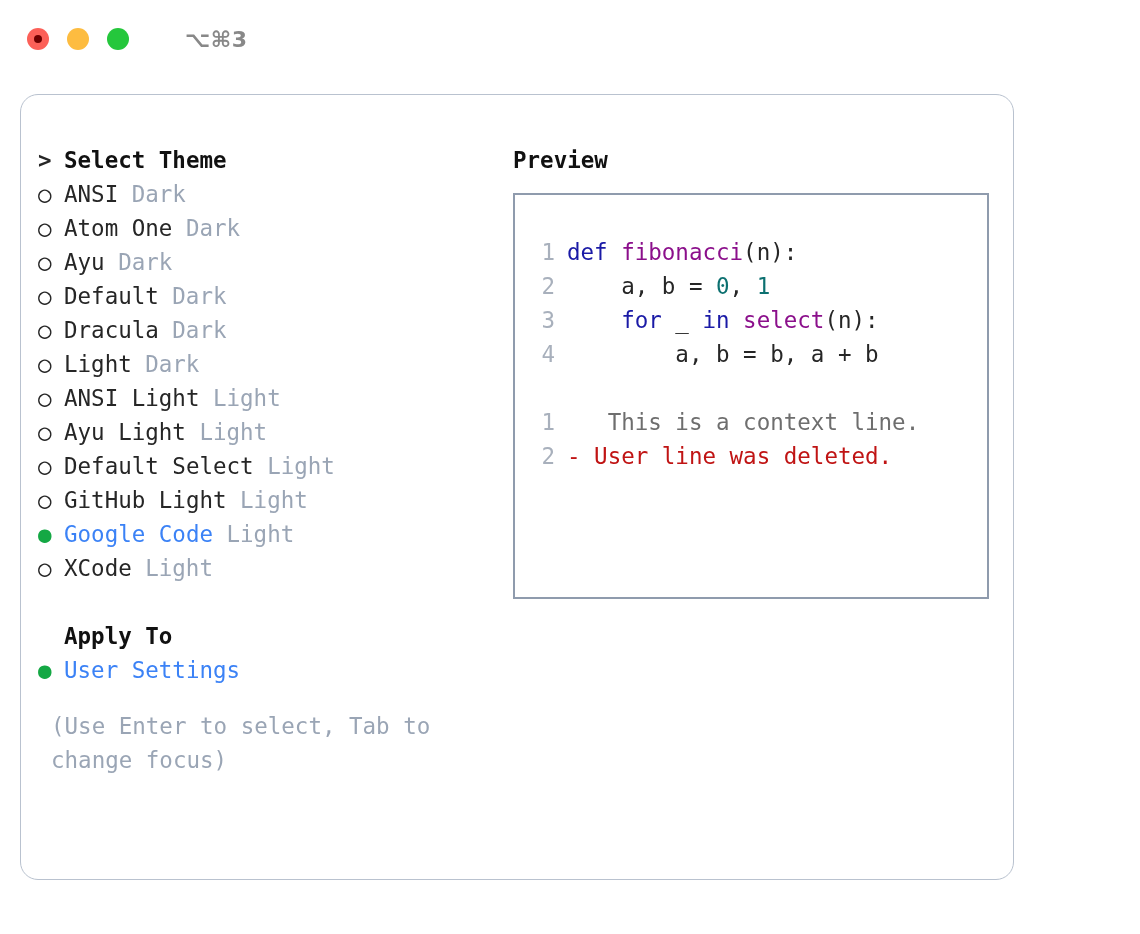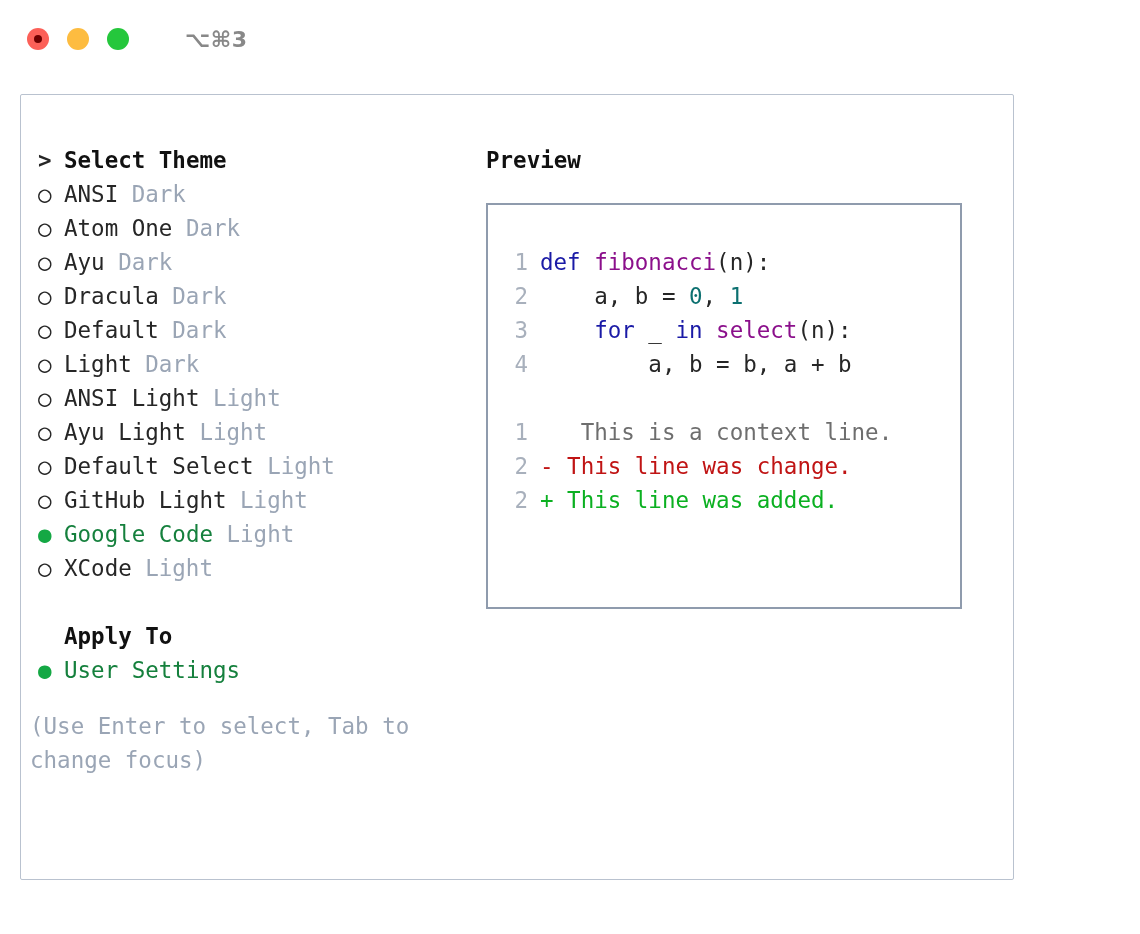--- a/index.html
+++ b/index.html
@@ -75,7 +75,7 @@
     width: 994px;
     height: 786px;
     border: 1.5px solid #b9c2cf;
-    border-radius: 2px;
+    border-radius: 18px;
     box-sizing: border-box;
     background: #ffffff;
   }

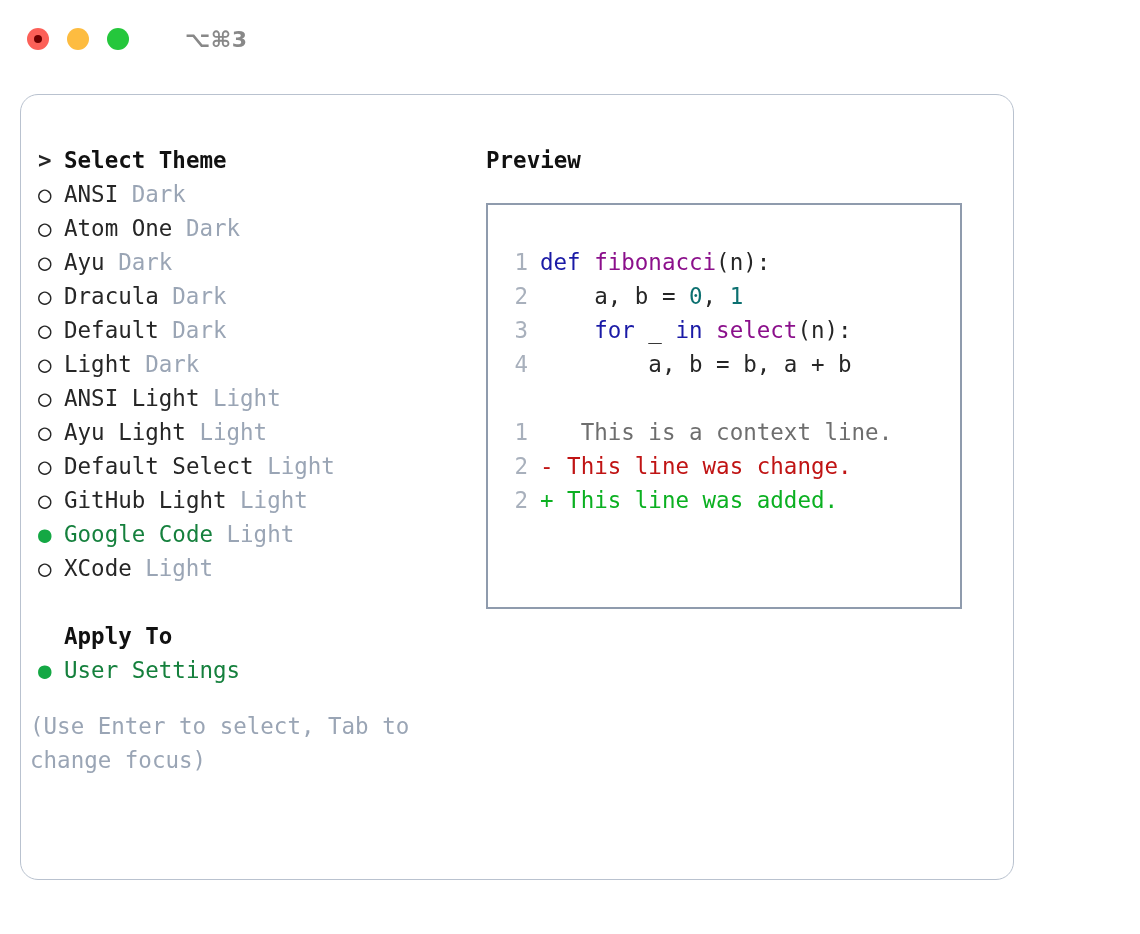--- a/index.html
+++ b/index.html
@@ -132,7 +132,7 @@
   
   .right-col {
     position: absolute;
-    left: 465px;
+    left: 492px;
     top: 48px;
     width: 490px;
   }

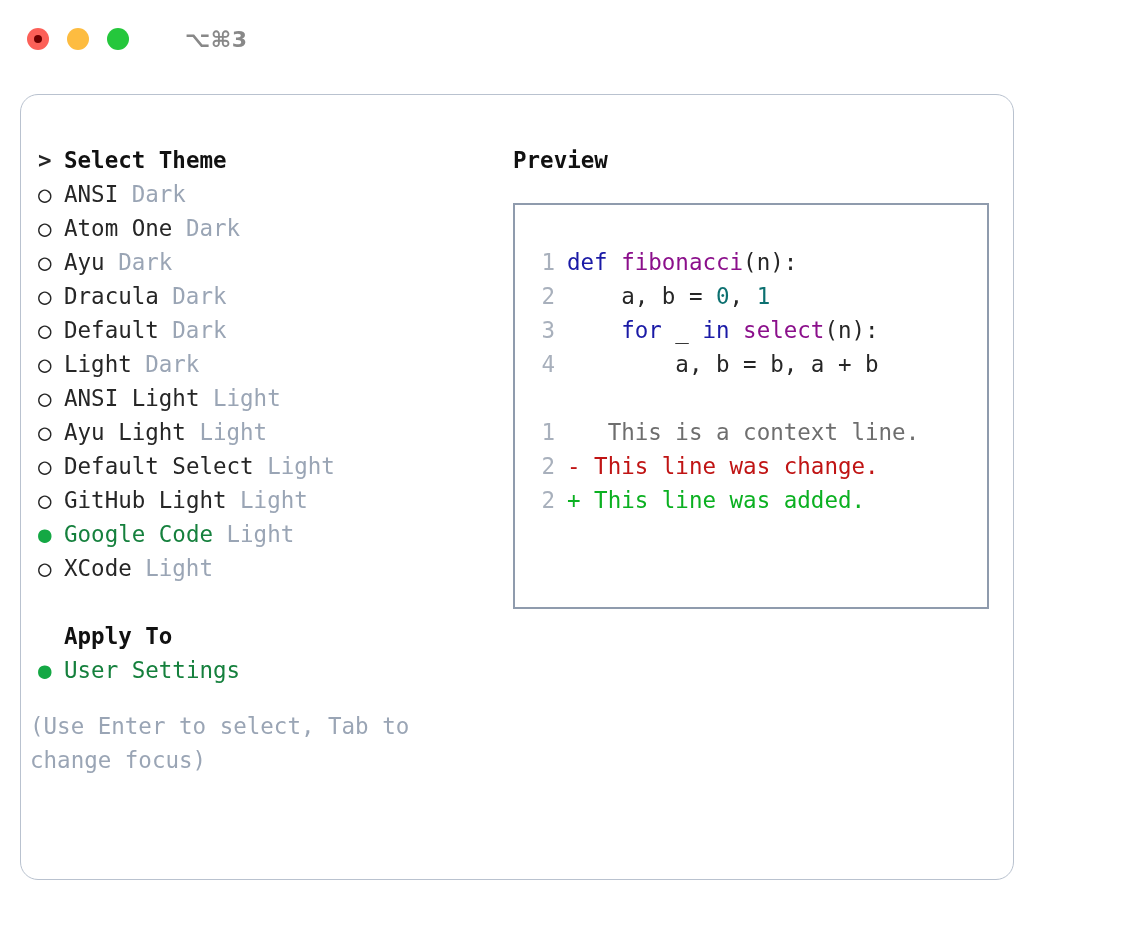--- a/index.html
+++ b/index.html
@@ -143,7 +143,7 @@
     color: #111111;
   }
   .preview-box {
-    margin-top: 26px;
+    margin-top: 16px;
     width: 476px;
     height: 406px;
     border: 2px solid #8f9bad;

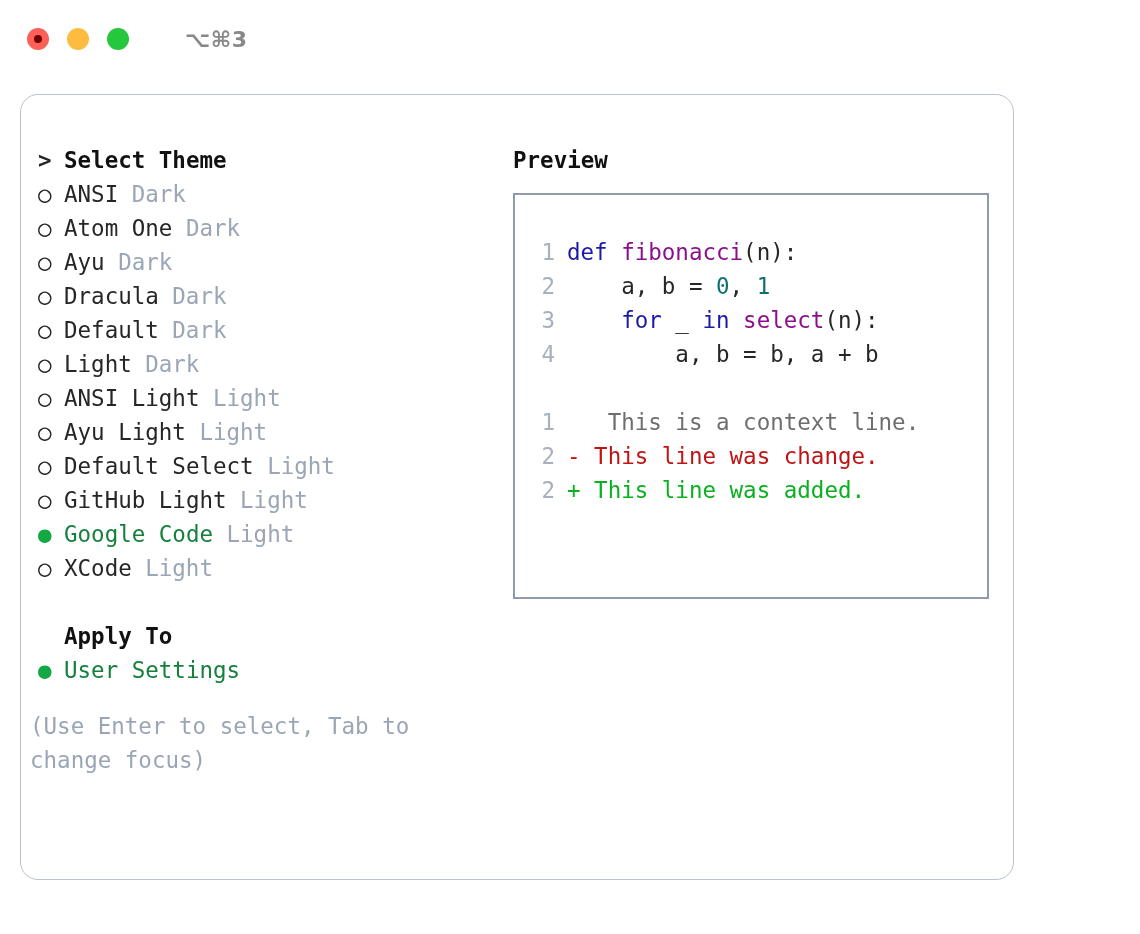--- a/index.html
+++ b/index.html
@@ -200,8 +200,8 @@
             <div class="row"><span class="marker">○</span><span class="theme-name">ANSI</span><span class="cat">Dark</span></div>
             <div class="row"><span class="marker">○</span><span class="theme-name">Atom One</span><span class="cat">Dark</span></div>
             <div class="row"><span class="marker">○</span><span class="theme-name">Ayu</span><span class="cat">Dark</span></div>
+            <div class="row"><span class="marker">○</span><span class="theme-name">Default</span><span class="cat">Dark</span></div>
             <div class="row"><span class="marker">○</span><span class="theme-name">Dracula</span><span class="cat">Dark</span></div>
-            <div class="row"><span class="marker">○</span><span class="theme-name">Default</span><span class="cat">Dark</span></div>
             <div class="row"><span class="marker">○</span><span class="theme-name">Light</span><span class="cat">Dark</span></div>
             <div class="row"><span class="marker">○</span><span class="theme-name">ANSI Light</span><span class="cat">Light</span></div>
             <div class="row"><span class="marker">○</span><span class="theme-name">Ayu Light</span><span class="cat">Light</span></div>

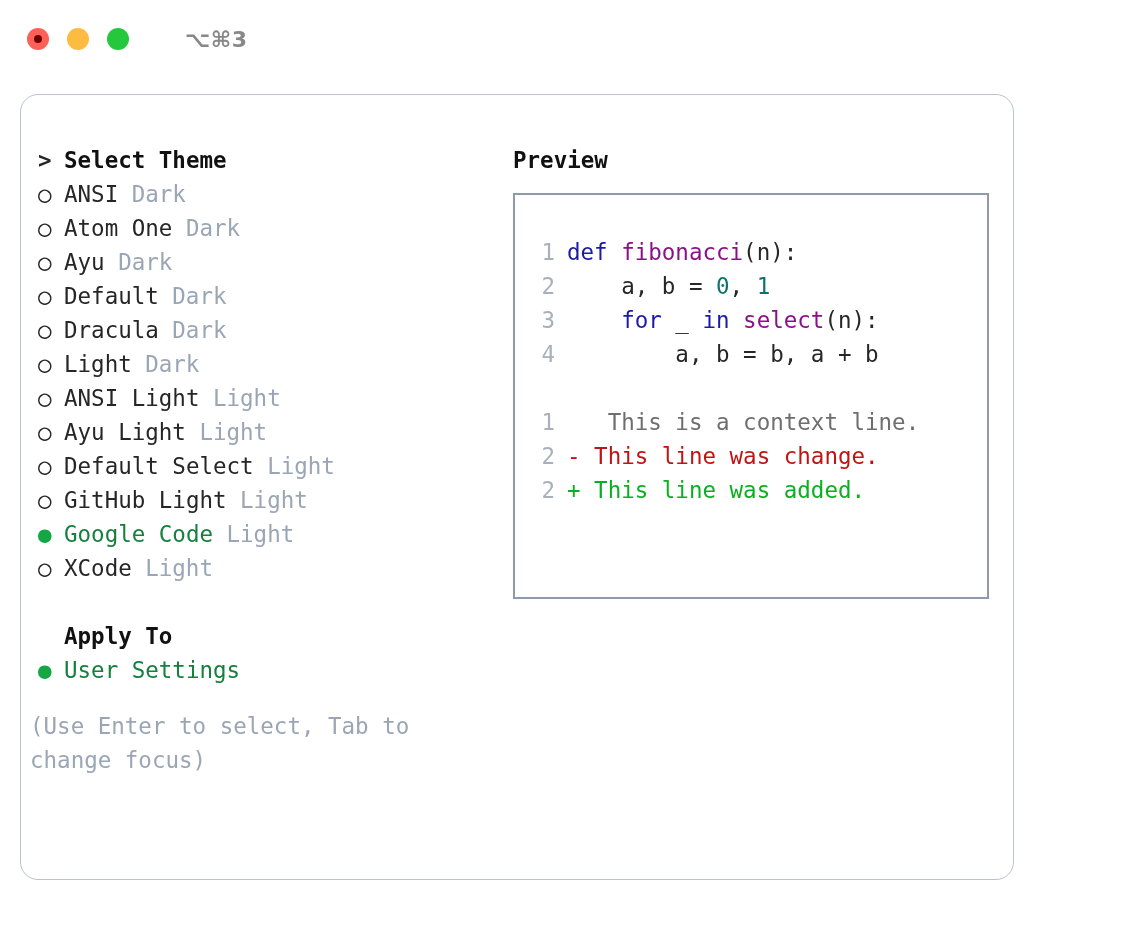--- a/index.html
+++ b/index.html
@@ -237,7 +237,7 @@
           <div class="blank-line"></div>
           <div id="diff-lines">
               <div class="code-line"><span class="ln">1</span><span class="ctx">   This is a context line.</span></div>
-              <div class="code-line"><span class="ln">2</span><span class="del">- This line was change.</span></div>
+              <div class="code-line"><span class="ln">2</span><span class="del">- User line was deleted.</span></div>
               <div class="code-line"><span class="ln">2</span><span class="add">+ This line was added.</span></div>
             </div>
         </div>

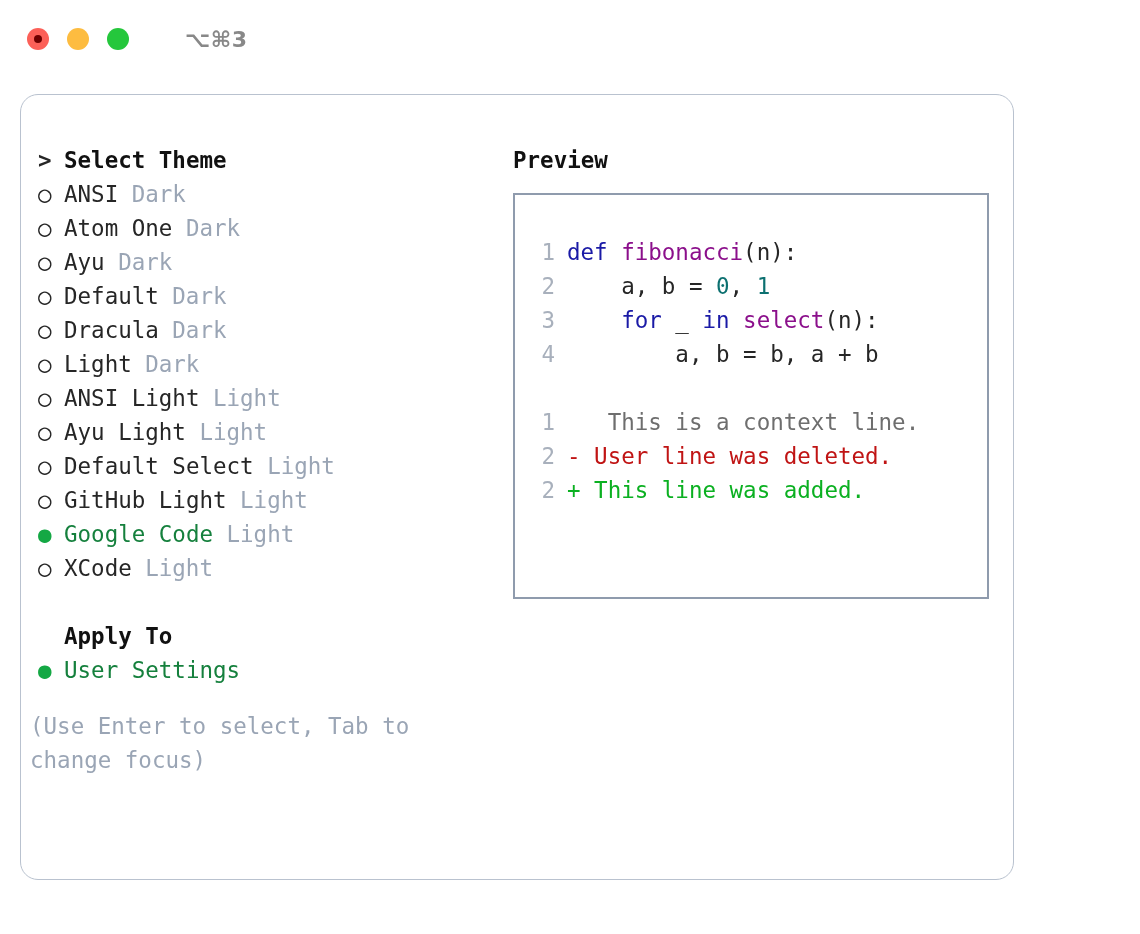--- a/index.html
+++ b/index.html
@@ -238,7 +238,6 @@
           <div id="diff-lines">
               <div class="code-line"><span class="ln">1</span><span class="ctx">   This is a context line.</span></div>
               <div class="code-line"><span class="ln">2</span><span class="del">- User line was deleted.</span></div>
-              <div class="code-line"><span class="ln">2</span><span class="add">+ This line was added.</span></div>
             </div>
         </div>
       </div>

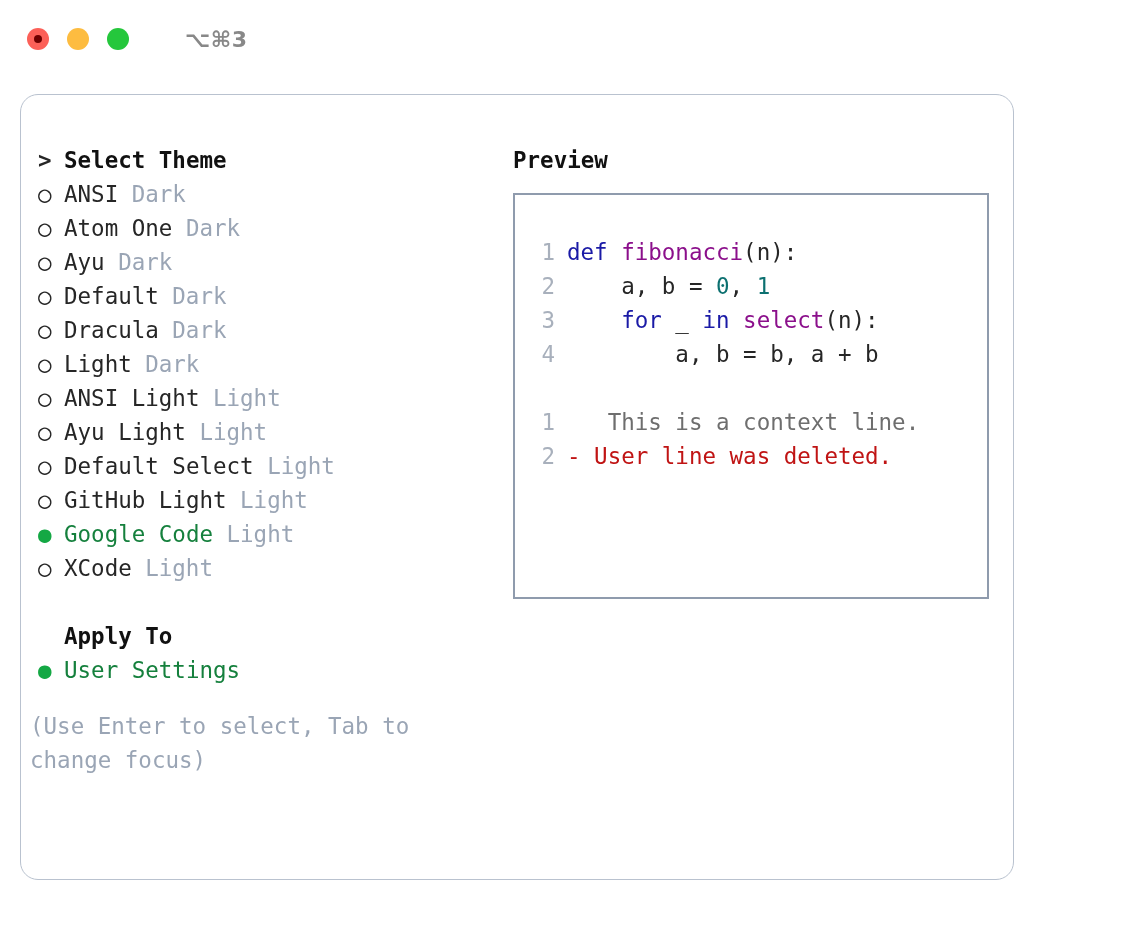--- a/index.html
+++ b/index.html
@@ -113,7 +113,7 @@
   .marker.sel { color: #14a844; }
   .marker.blank { color: transparent; }
   .theme-name { color: #262626; margin-top: 22px; }
-  .row.selected .theme-name { color: #15803d; }
+  .row.selected .theme-name { color: #3b82f6; }
   .cat {
     color: #9aa5b5;
     margin-left: 0.6em;

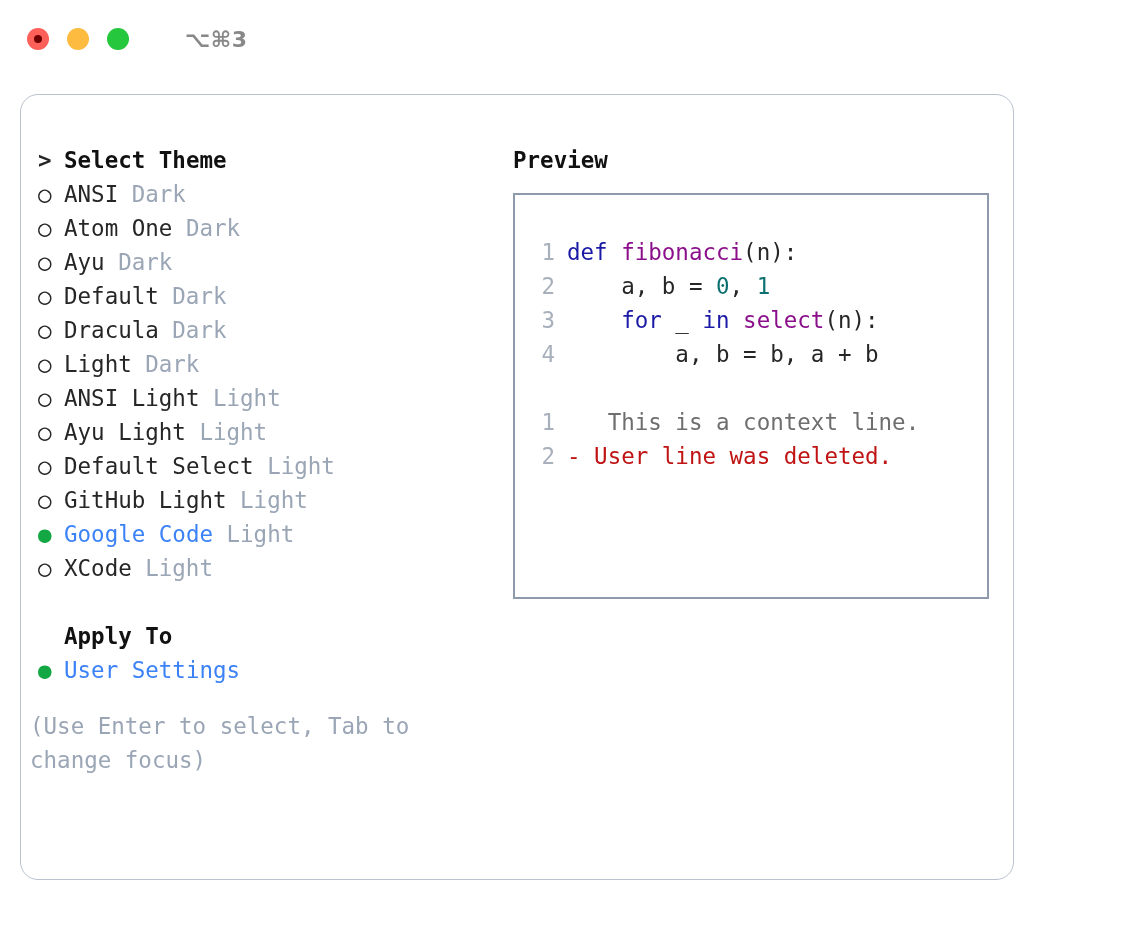--- a/index.html
+++ b/index.html
@@ -121,7 +121,7 @@
   .spacer-row { height: 34px; }
   .hint {
     position: absolute;
-    left: 9px;
+    left: 30px;
     top: 614px;
     width: 420px;
     font-size: 22.5px;

